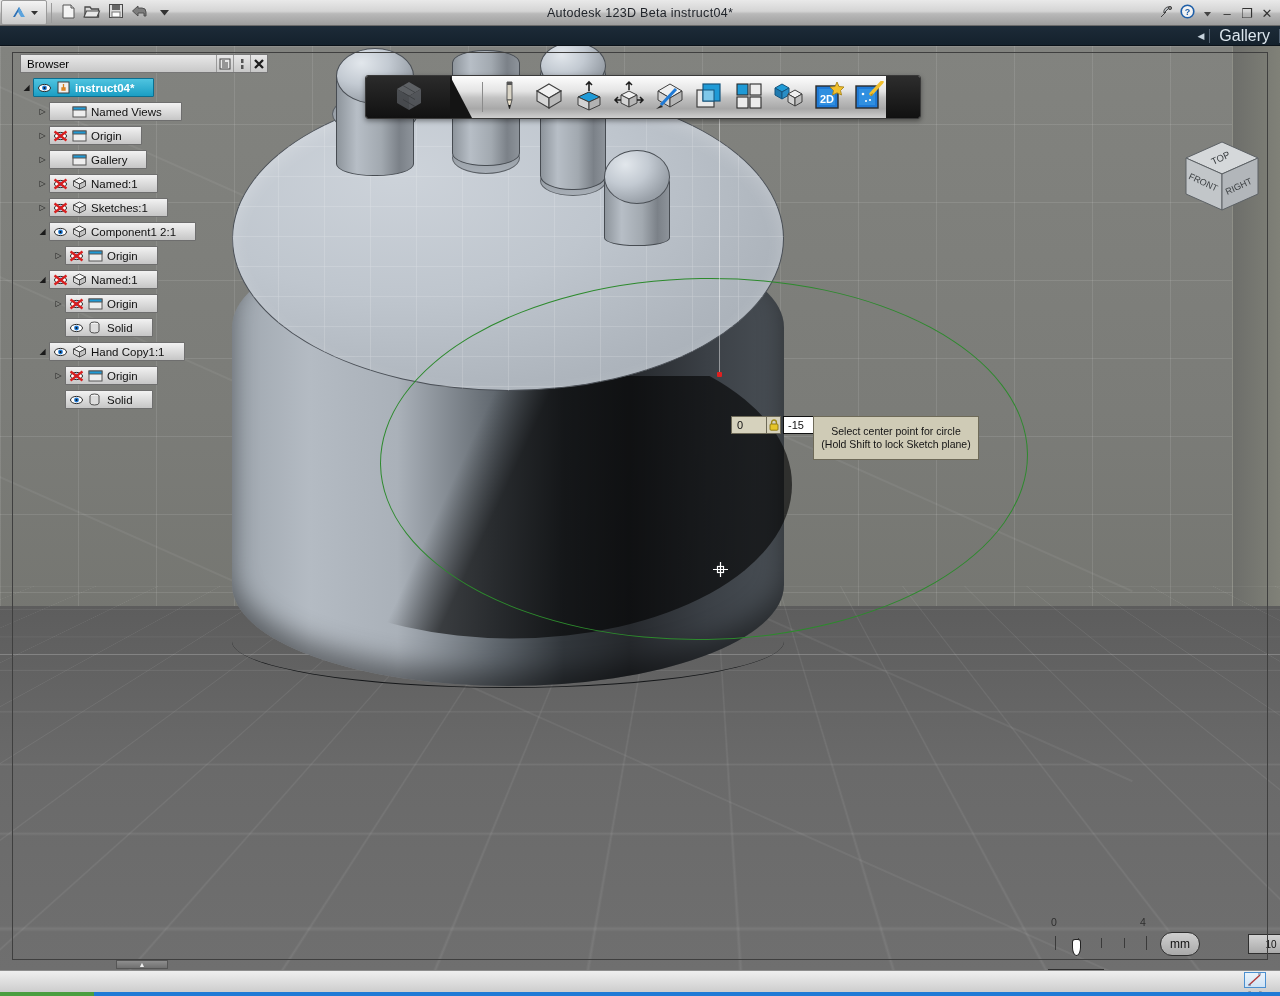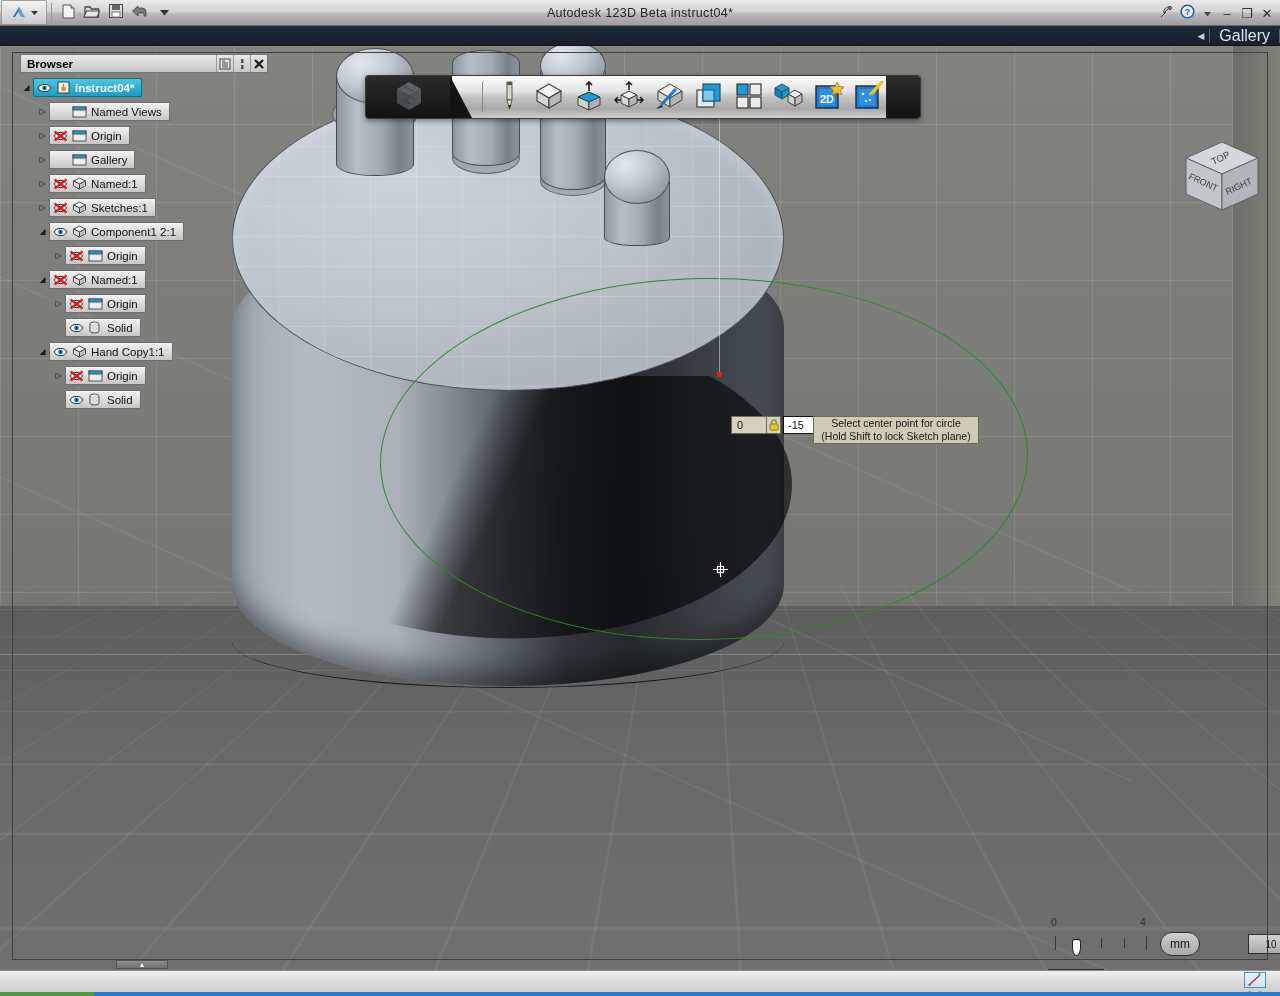--- a/index.html
+++ b/index.html
@@ -176,7 +176,7 @@
     background:linear-gradient(to bottom,#e8e8e8,#c8c8c8);
     border:1px solid #777; padding-left:6px;
   }
-  #browser-title{ font-weight:bold; font-size:11.5px; color:#000; flex:1; }
+  #browser-title{ font-weight:normal; font-size:11.5px; color:#000; flex:1; }
   .bh-btn{
     width:17px;height:17px; display:flex;align-items:center;justify-content:center;
     border-left:1px solid #9a9a9a;

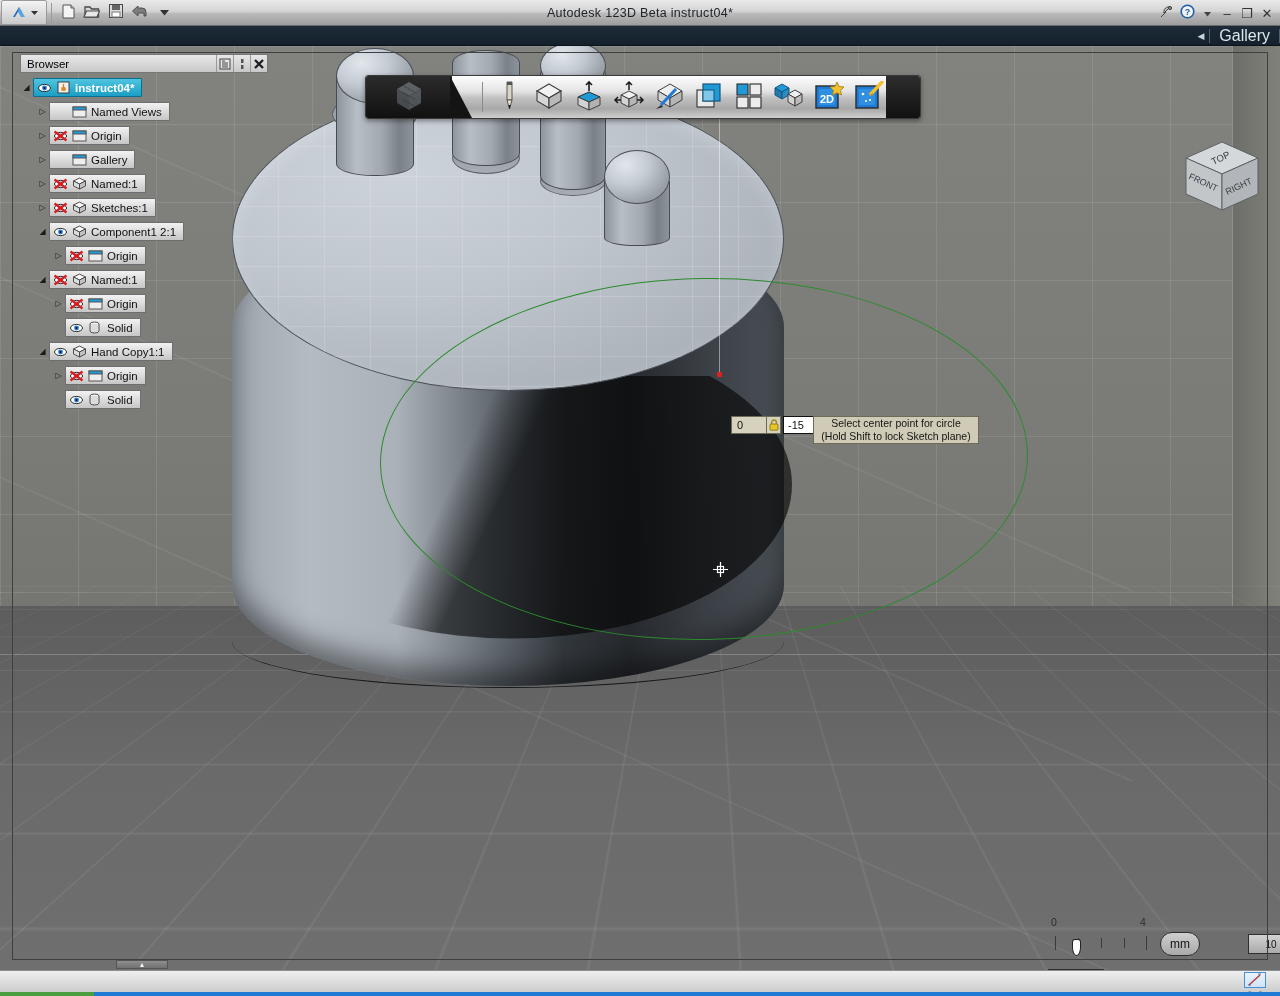--- a/index.html
+++ b/index.html
@@ -188,7 +188,7 @@
   }
   .node{
     display:inline-flex; align-items:center; gap:4px; height:19px;
-    padding:0 7px 0 3px;
+    padding:0 19px 0 3px;
     background:linear-gradient(to bottom,#f2f2f2,#c6c6c6);
     border:1px solid #6e6e6e; border-radius:1px;
     font-size:11.5px; color:#101010; white-space:nowrap;

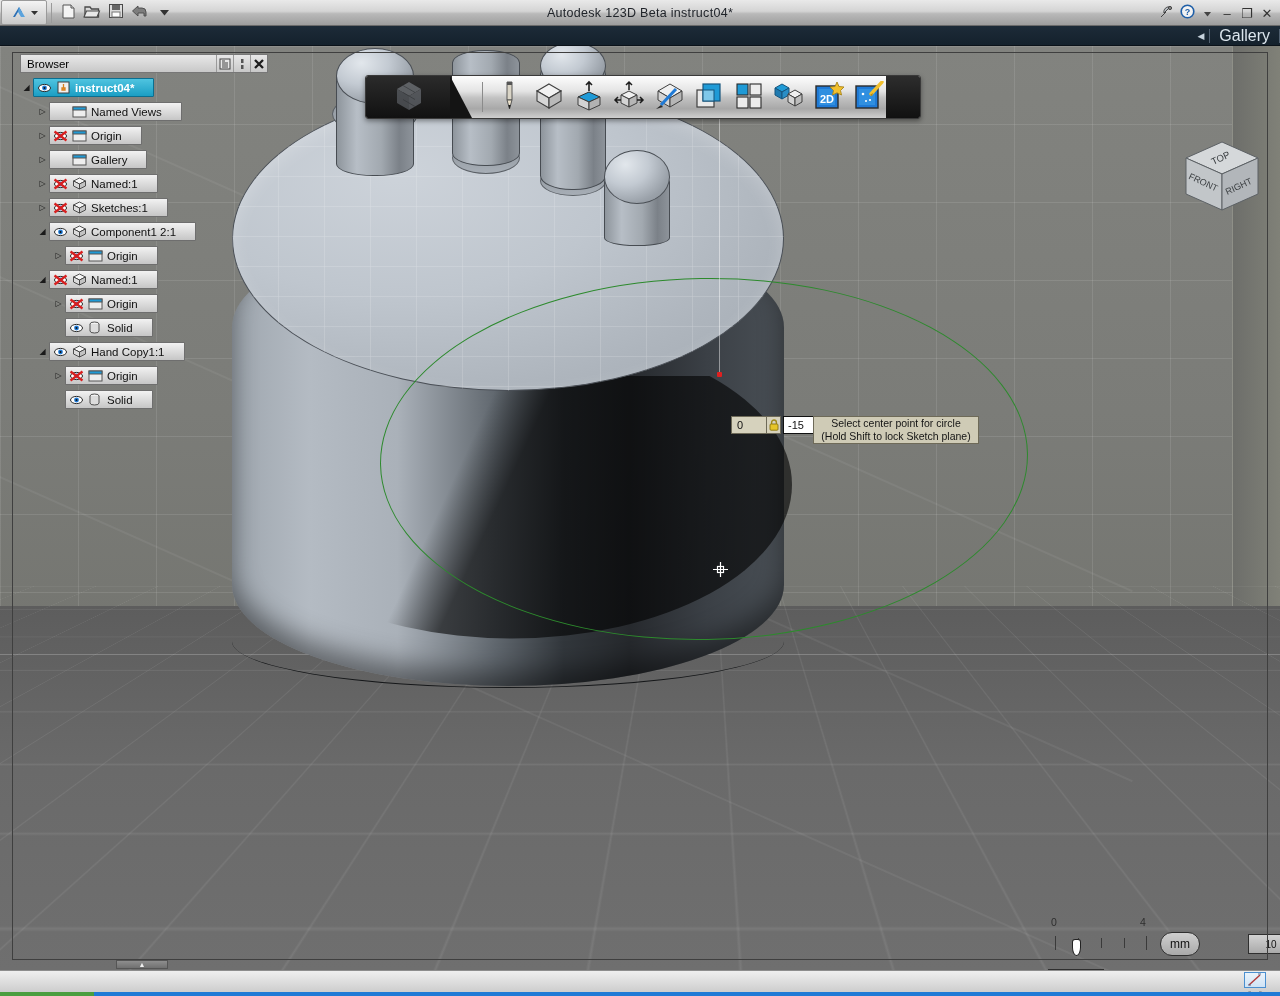--- a/index.html
+++ b/index.html
@@ -251,7 +251,7 @@
     font-size:11px; color:#111; display:flex; align-items:center; padding-left:4px;
   }
   #tooltip{
-    position:absolute; left:813px; top:370px; width:166px; height:28px;
+    position:absolute; left:813px; top:370px; width:166px; height:44px;
     background:#cfcbb6; border:1px solid #6e6a58;
     display:flex; flex-direction:column; align-items:center; justify-content:center;
     font-size:10.5px; color:#141414; line-height:13px;

